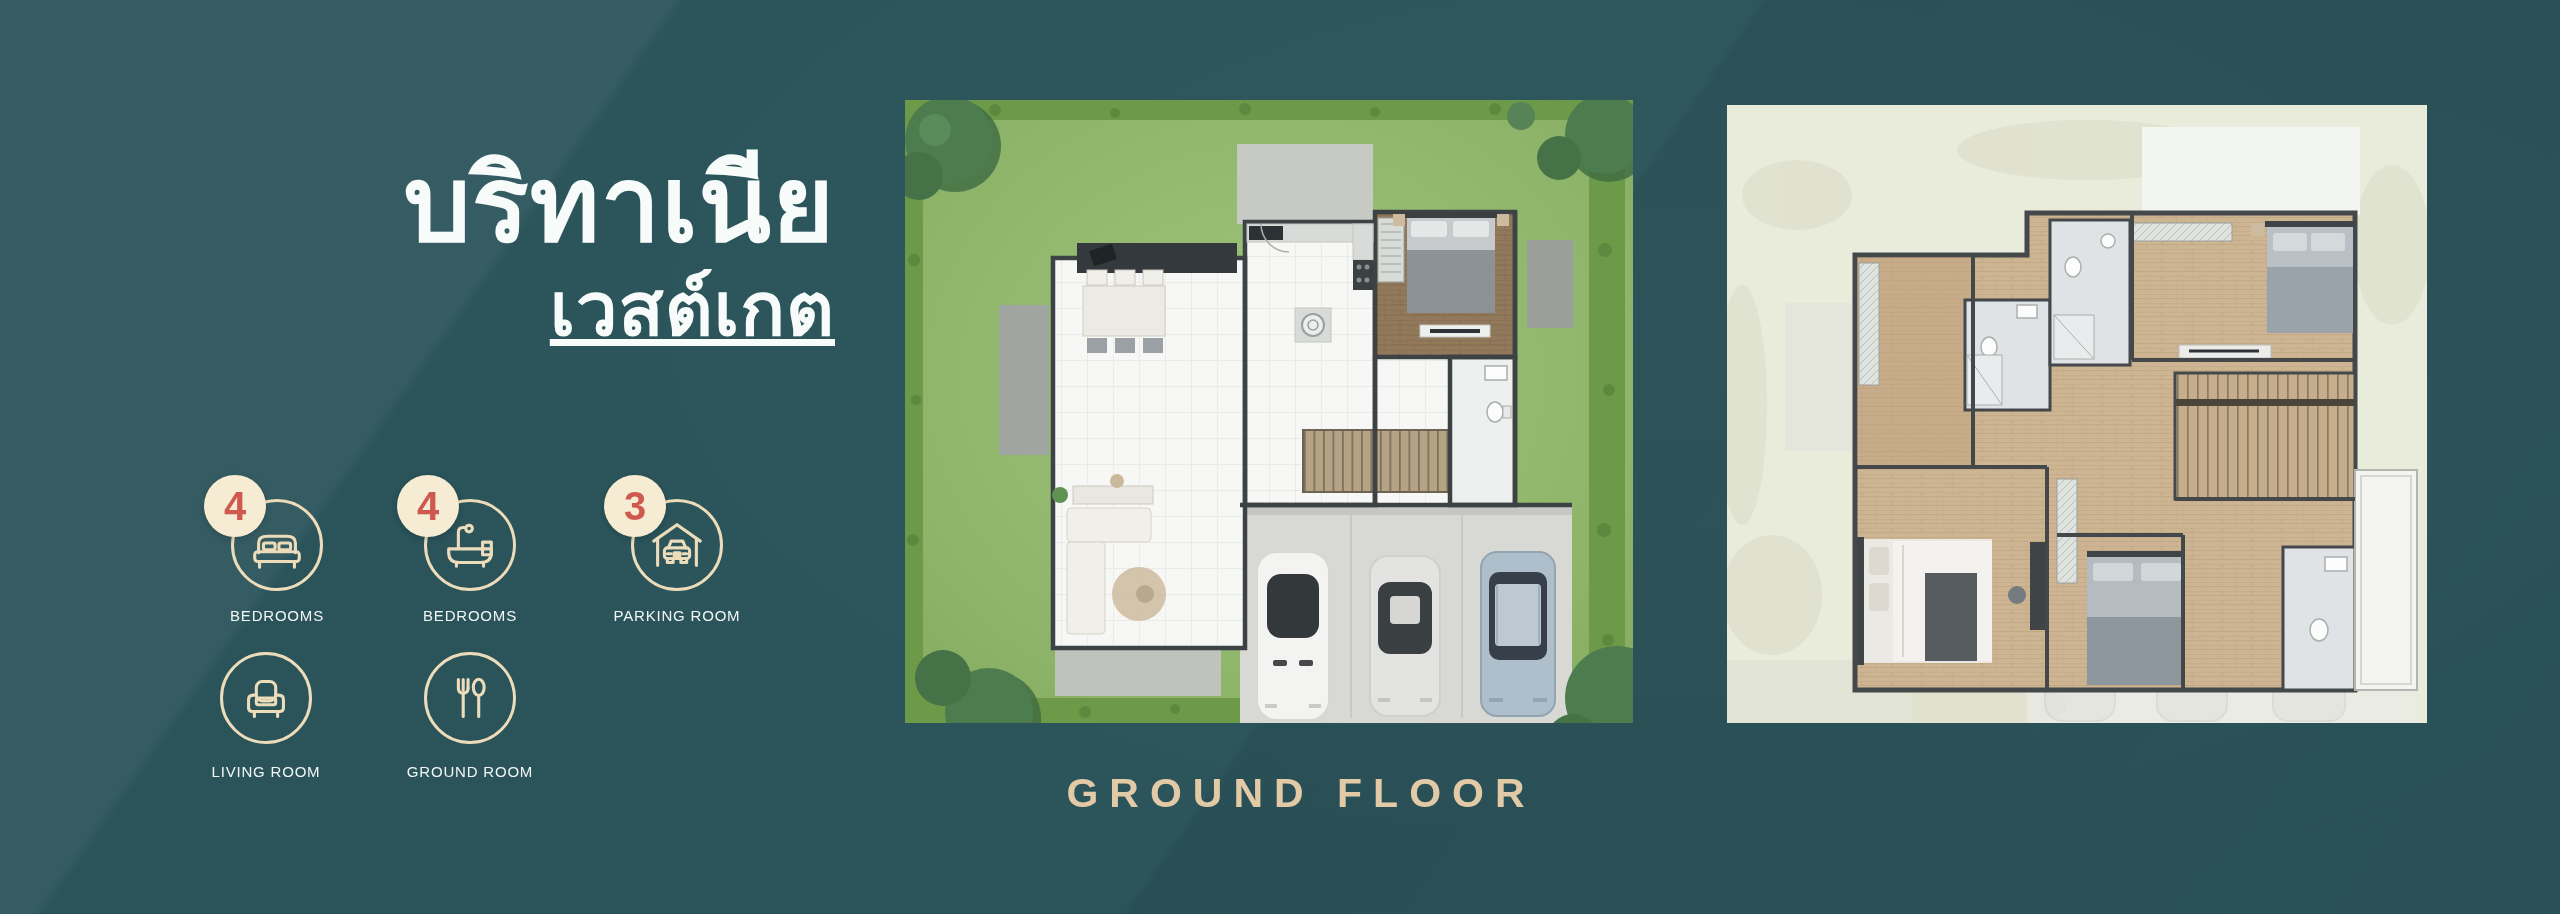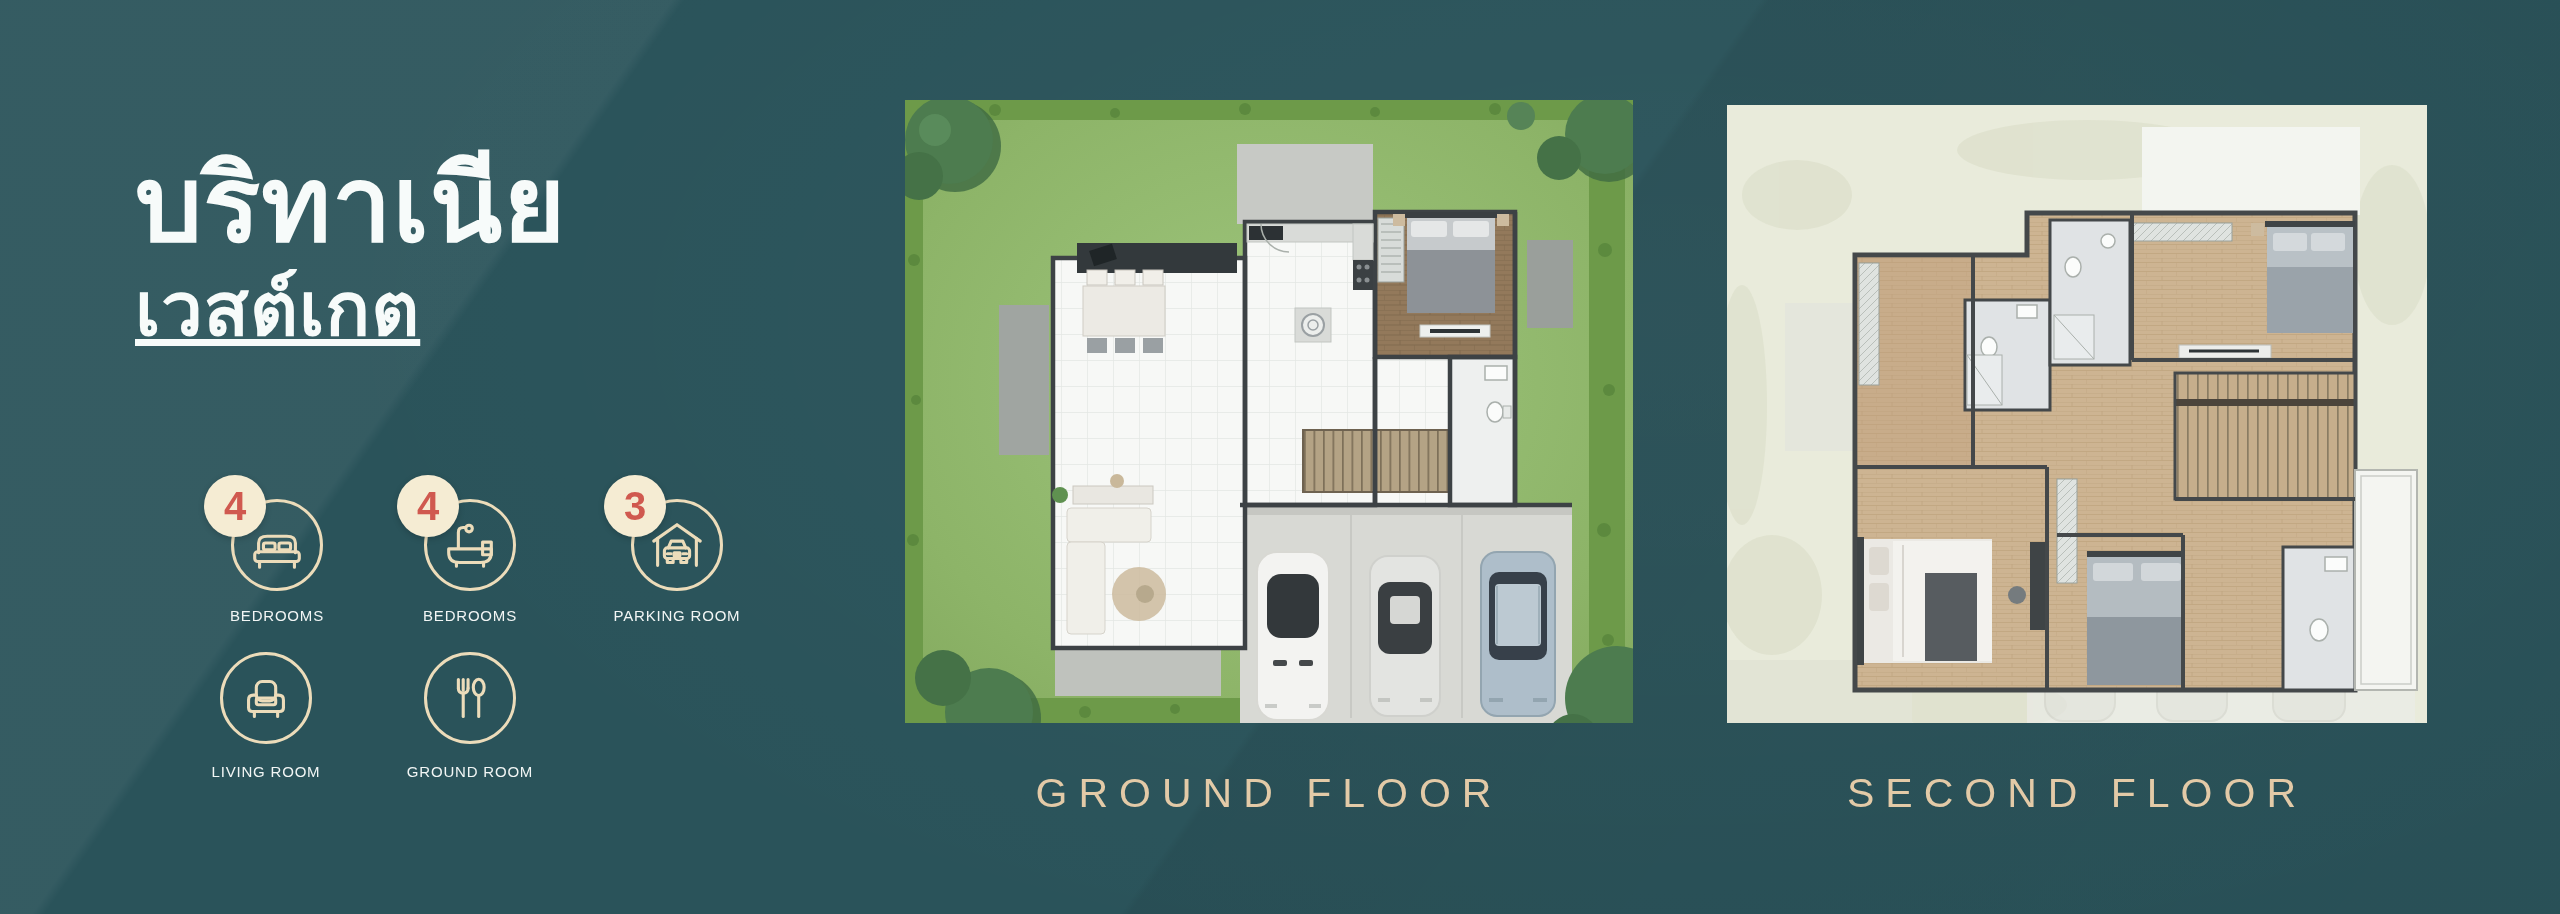--- a/index.html
+++ b/index.html
@@ -19,7 +19,7 @@
   
   .title-block{
     position:absolute;left:135px;top:150px;width:700px;
-    text-align:left;color:#f7fbfa;line-height:1.02;
+    text-align:right;color:#f7fbfa;line-height:1.02;
   }
   .title-line1{font-size:106px;font-weight:700;letter-spacing:1px;}
   .title-line2{font-size:74px;font-weight:700;margin-top:14px;letter-spacing:1px;text-decoration:underline;}

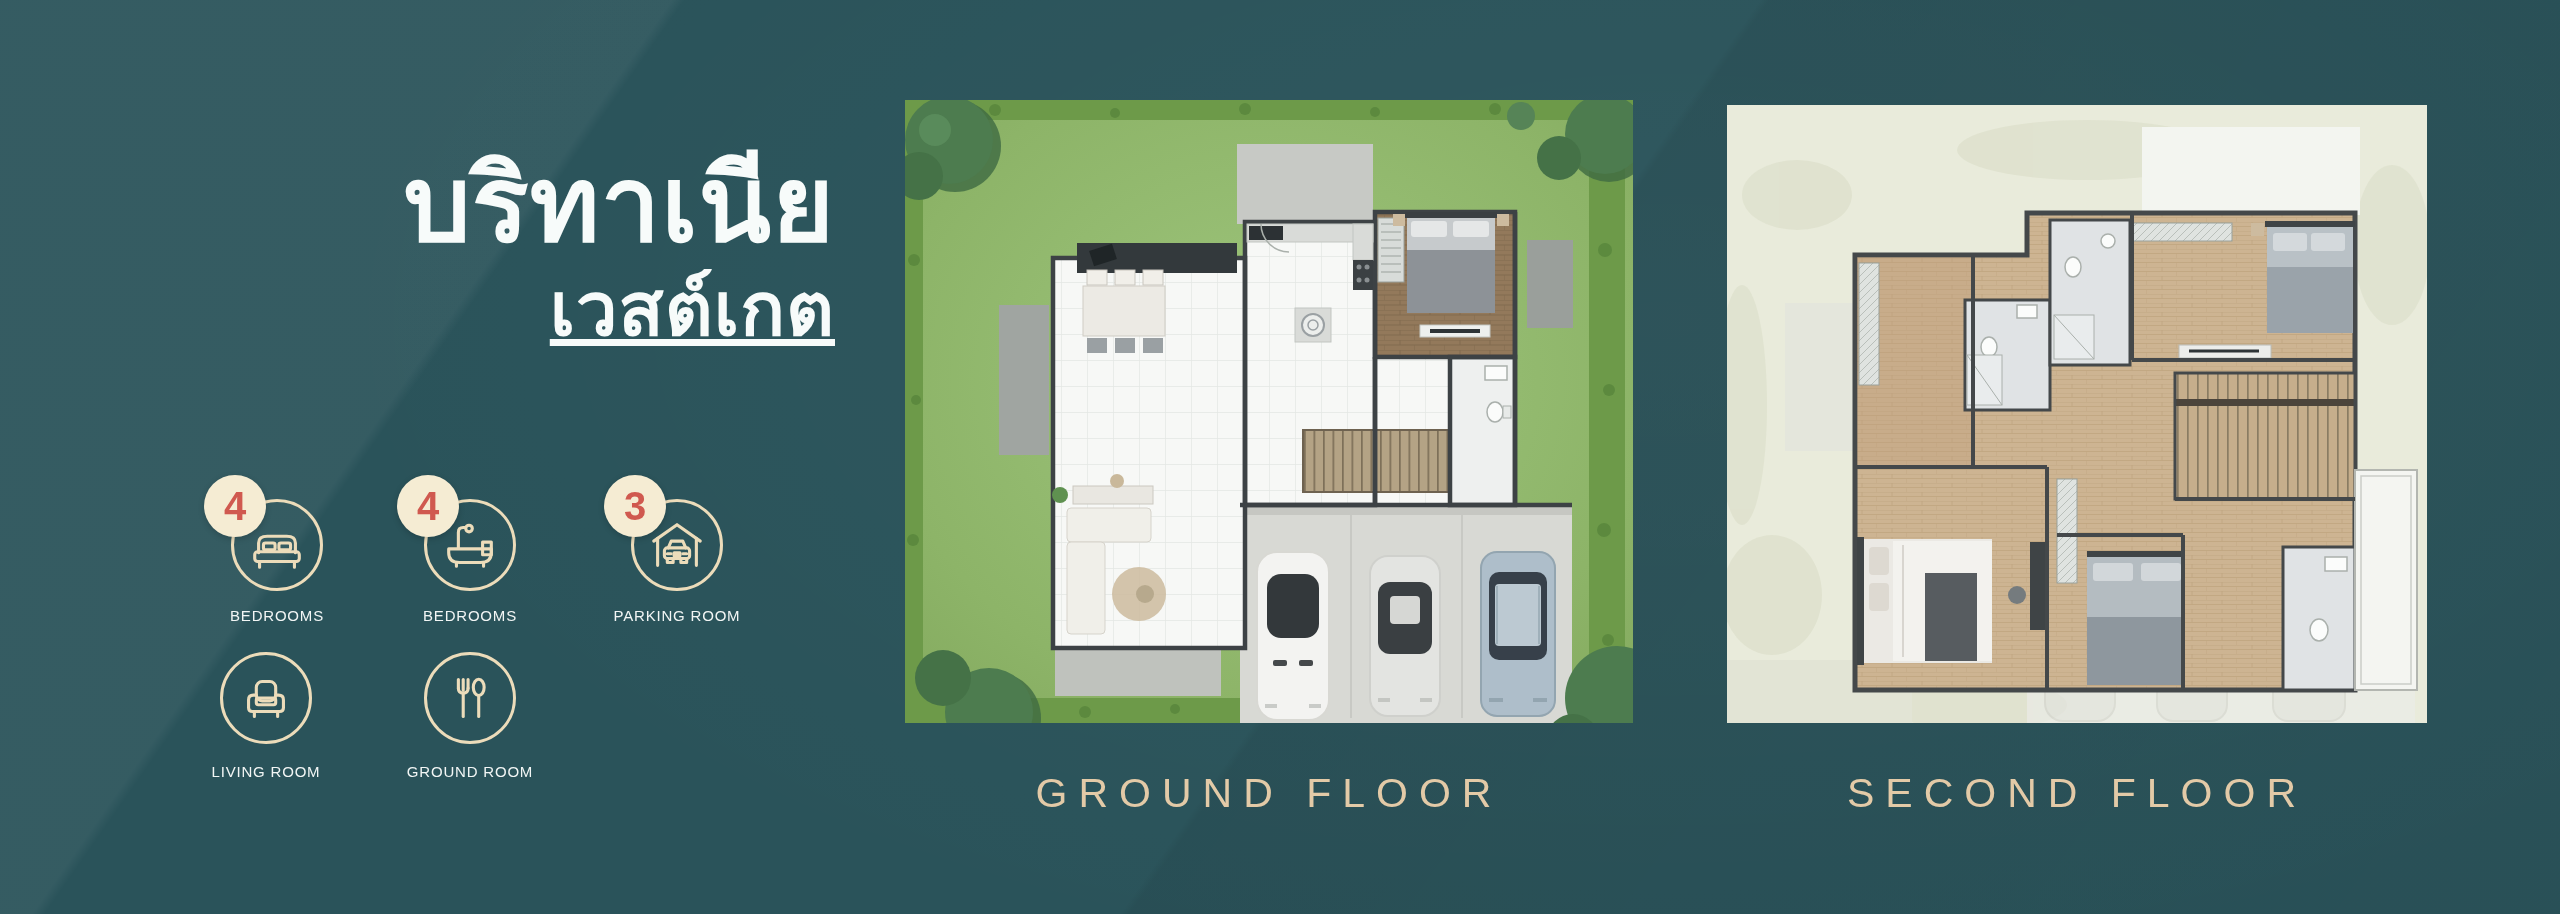--- a/index.html
+++ b/index.html
@@ -55,7 +55,7 @@
     font-size:41px;font-weight:300;letter-spacing:11px;
     color:#e3caa7;text-align:center;white-space:nowrap;
   }
-  .floor-label-ground{left:905px;width:728px;}
+  .floor-label-ground{left:937px;width:728px;font-weight:bold;}
   .floor-label-second{left:1727px;width:700px;}
   .icon-svg{stroke:#ecdcba;fill:none;stroke-width:3.2;stroke-linecap:round;stroke-linejoin:round;}
 </style>

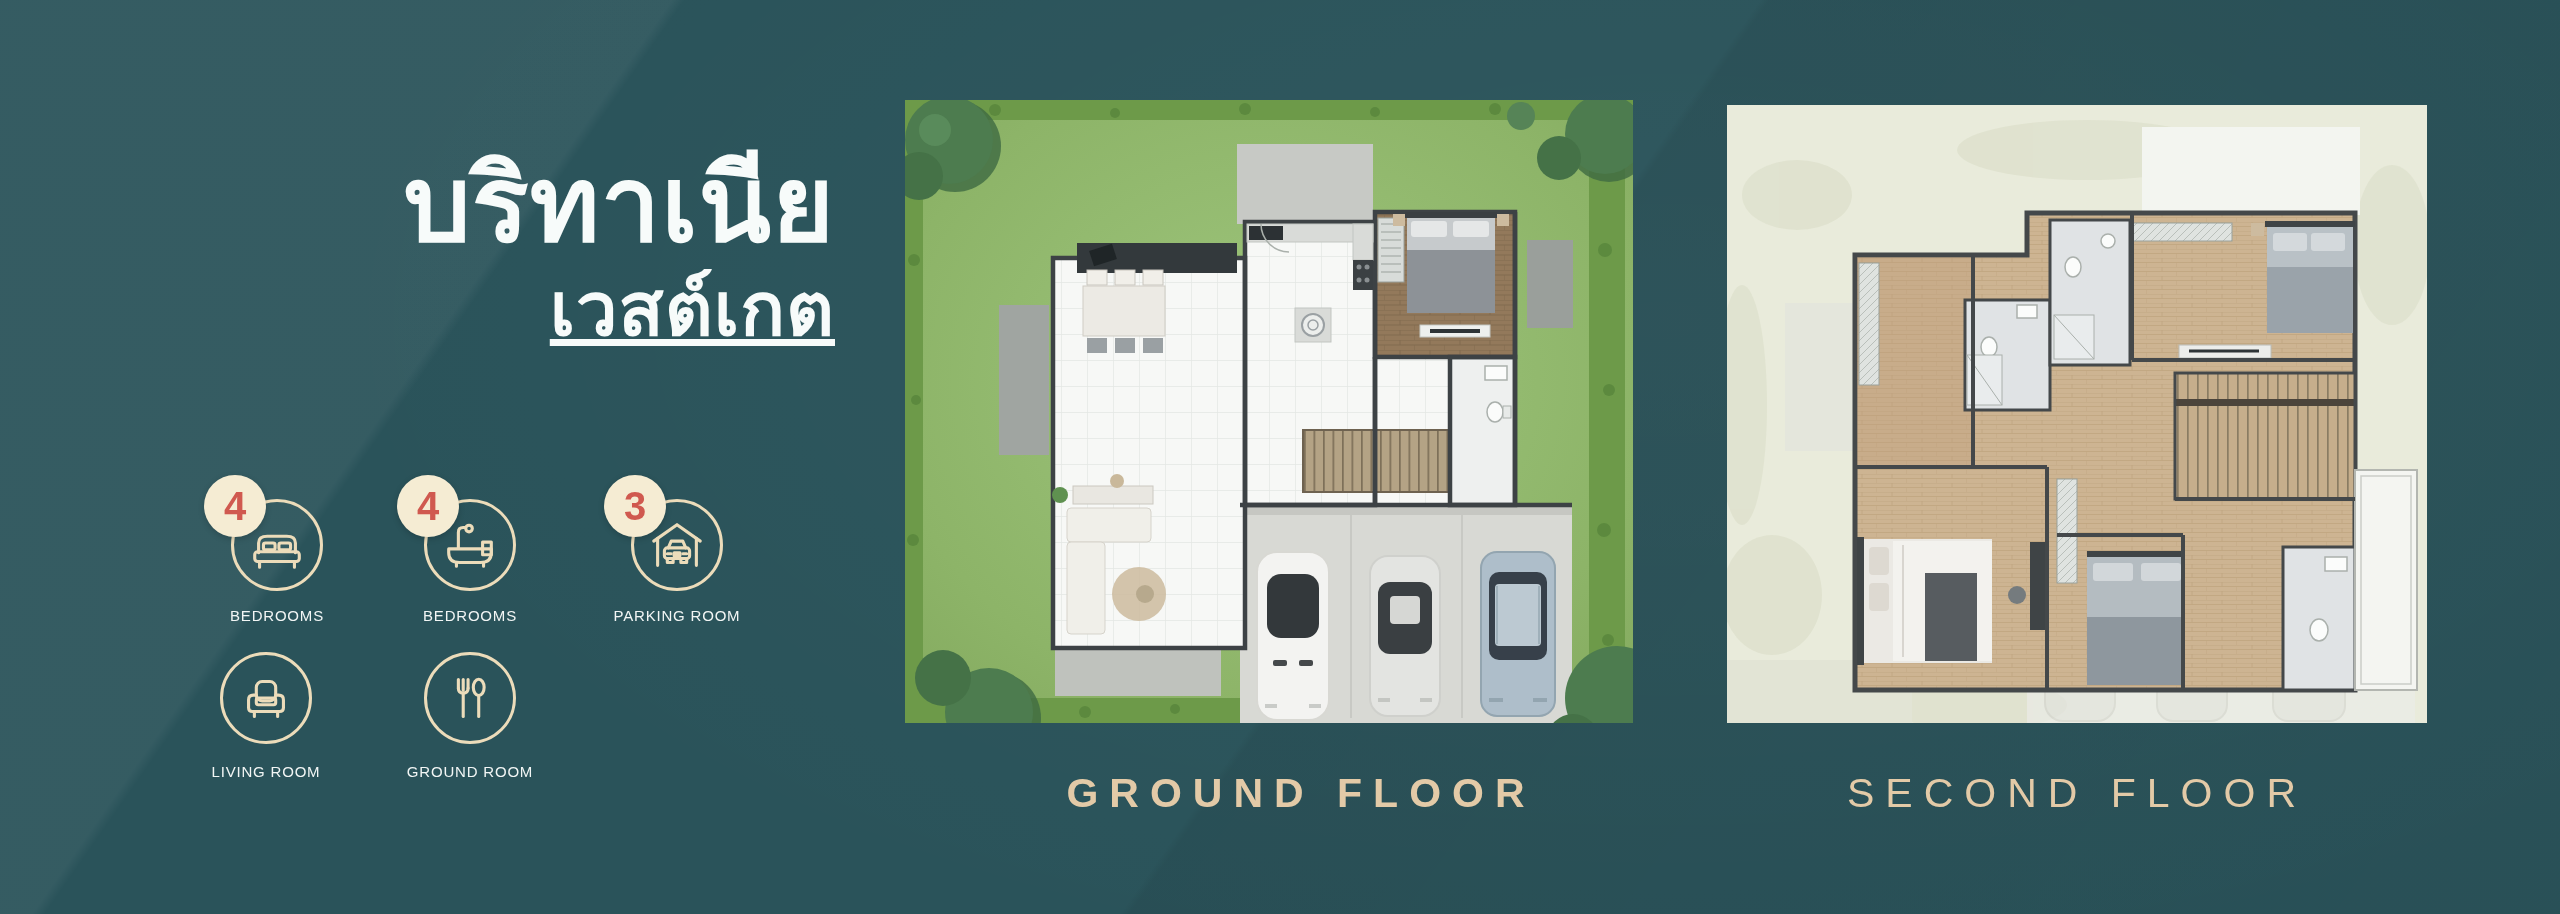--- a/index.html
+++ b/index.html
@@ -448,7 +448,6 @@
   </div>
 
   <div class="floor-label floor-label-ground">GROUND FLOOR</div>
-  <div class="floor-label floor-label-second">SECOND FLOOR</div>
 
 </div>
 

